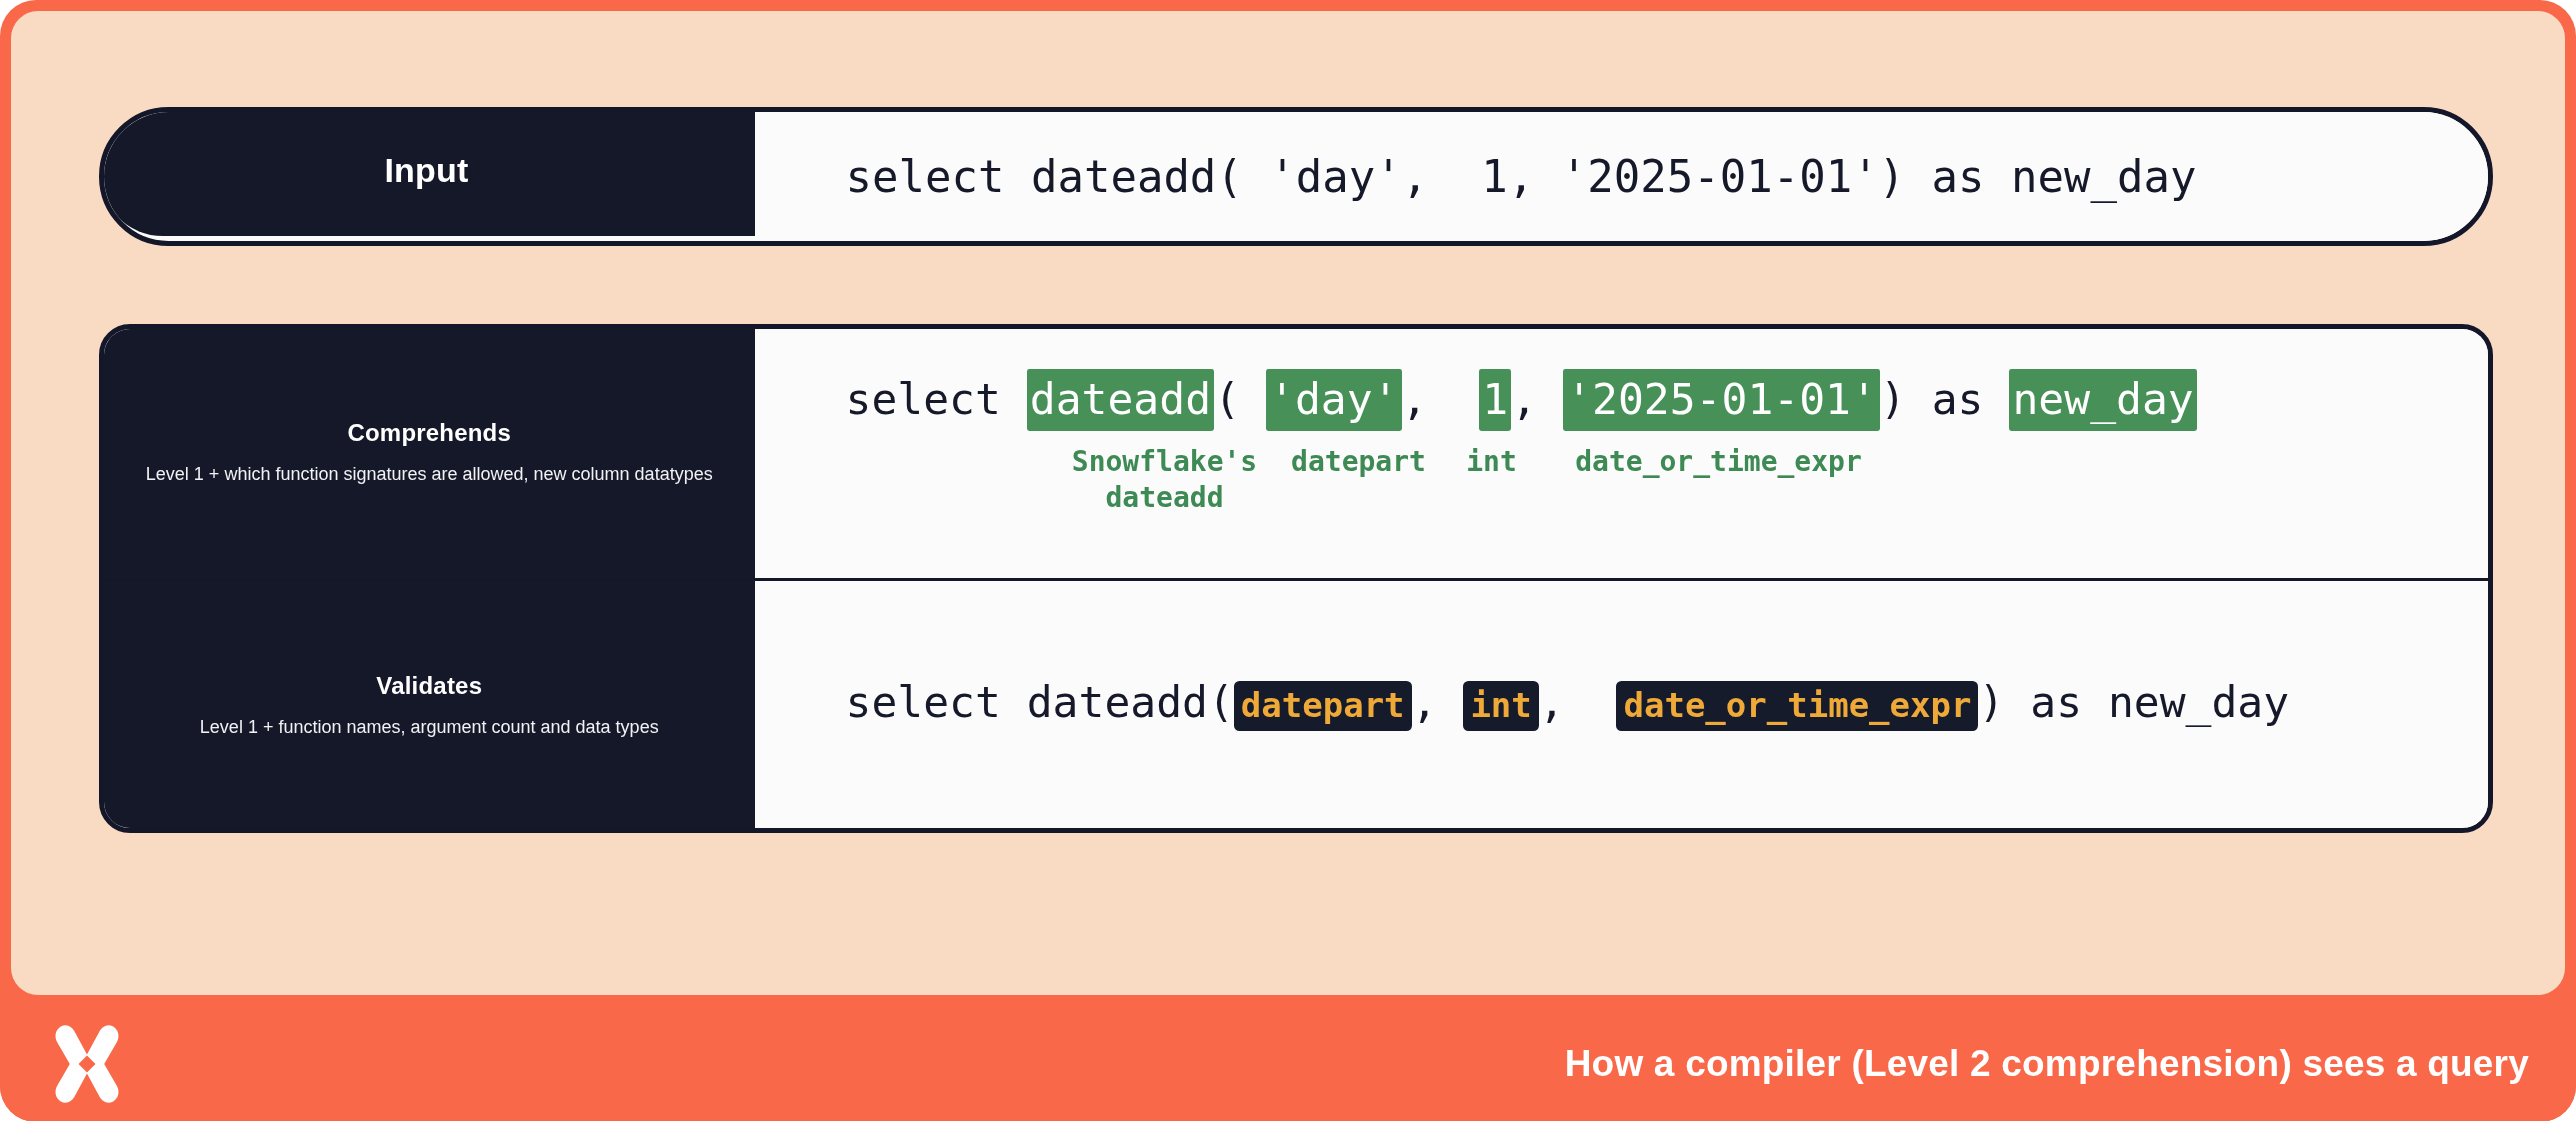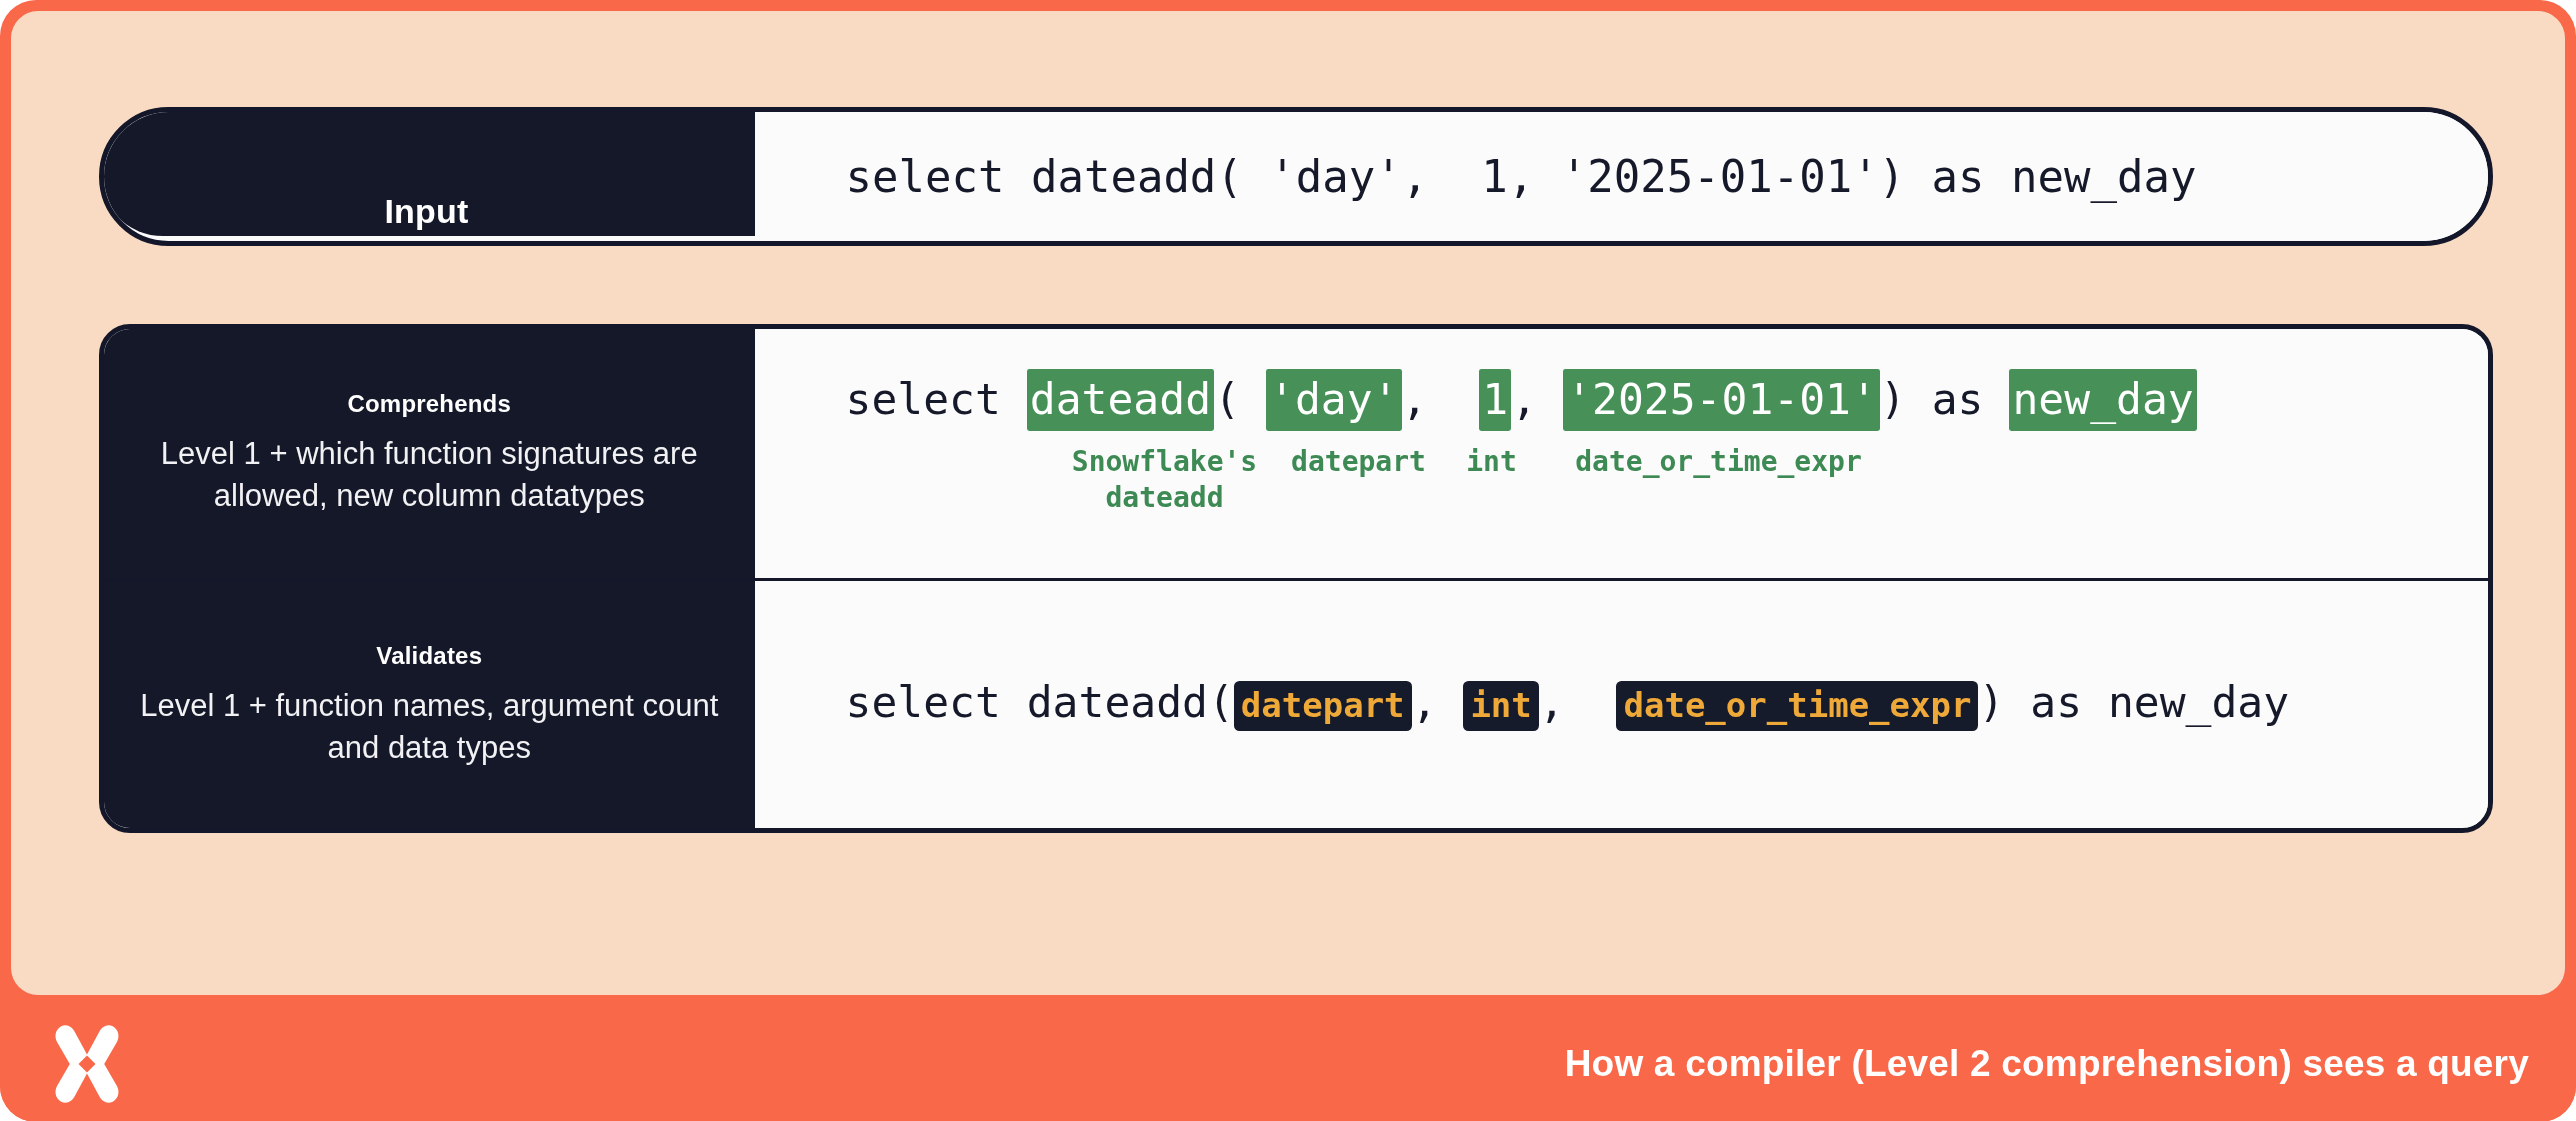--- a/index.html
+++ b/index.html
@@ -86,7 +86,6 @@
     margin-bottom: -5.5px;
     padding-top: 5.5px;
     padding-bottom: 5.5px;
-    justify-content: flex-end;
   }
 
   .lvl-row {

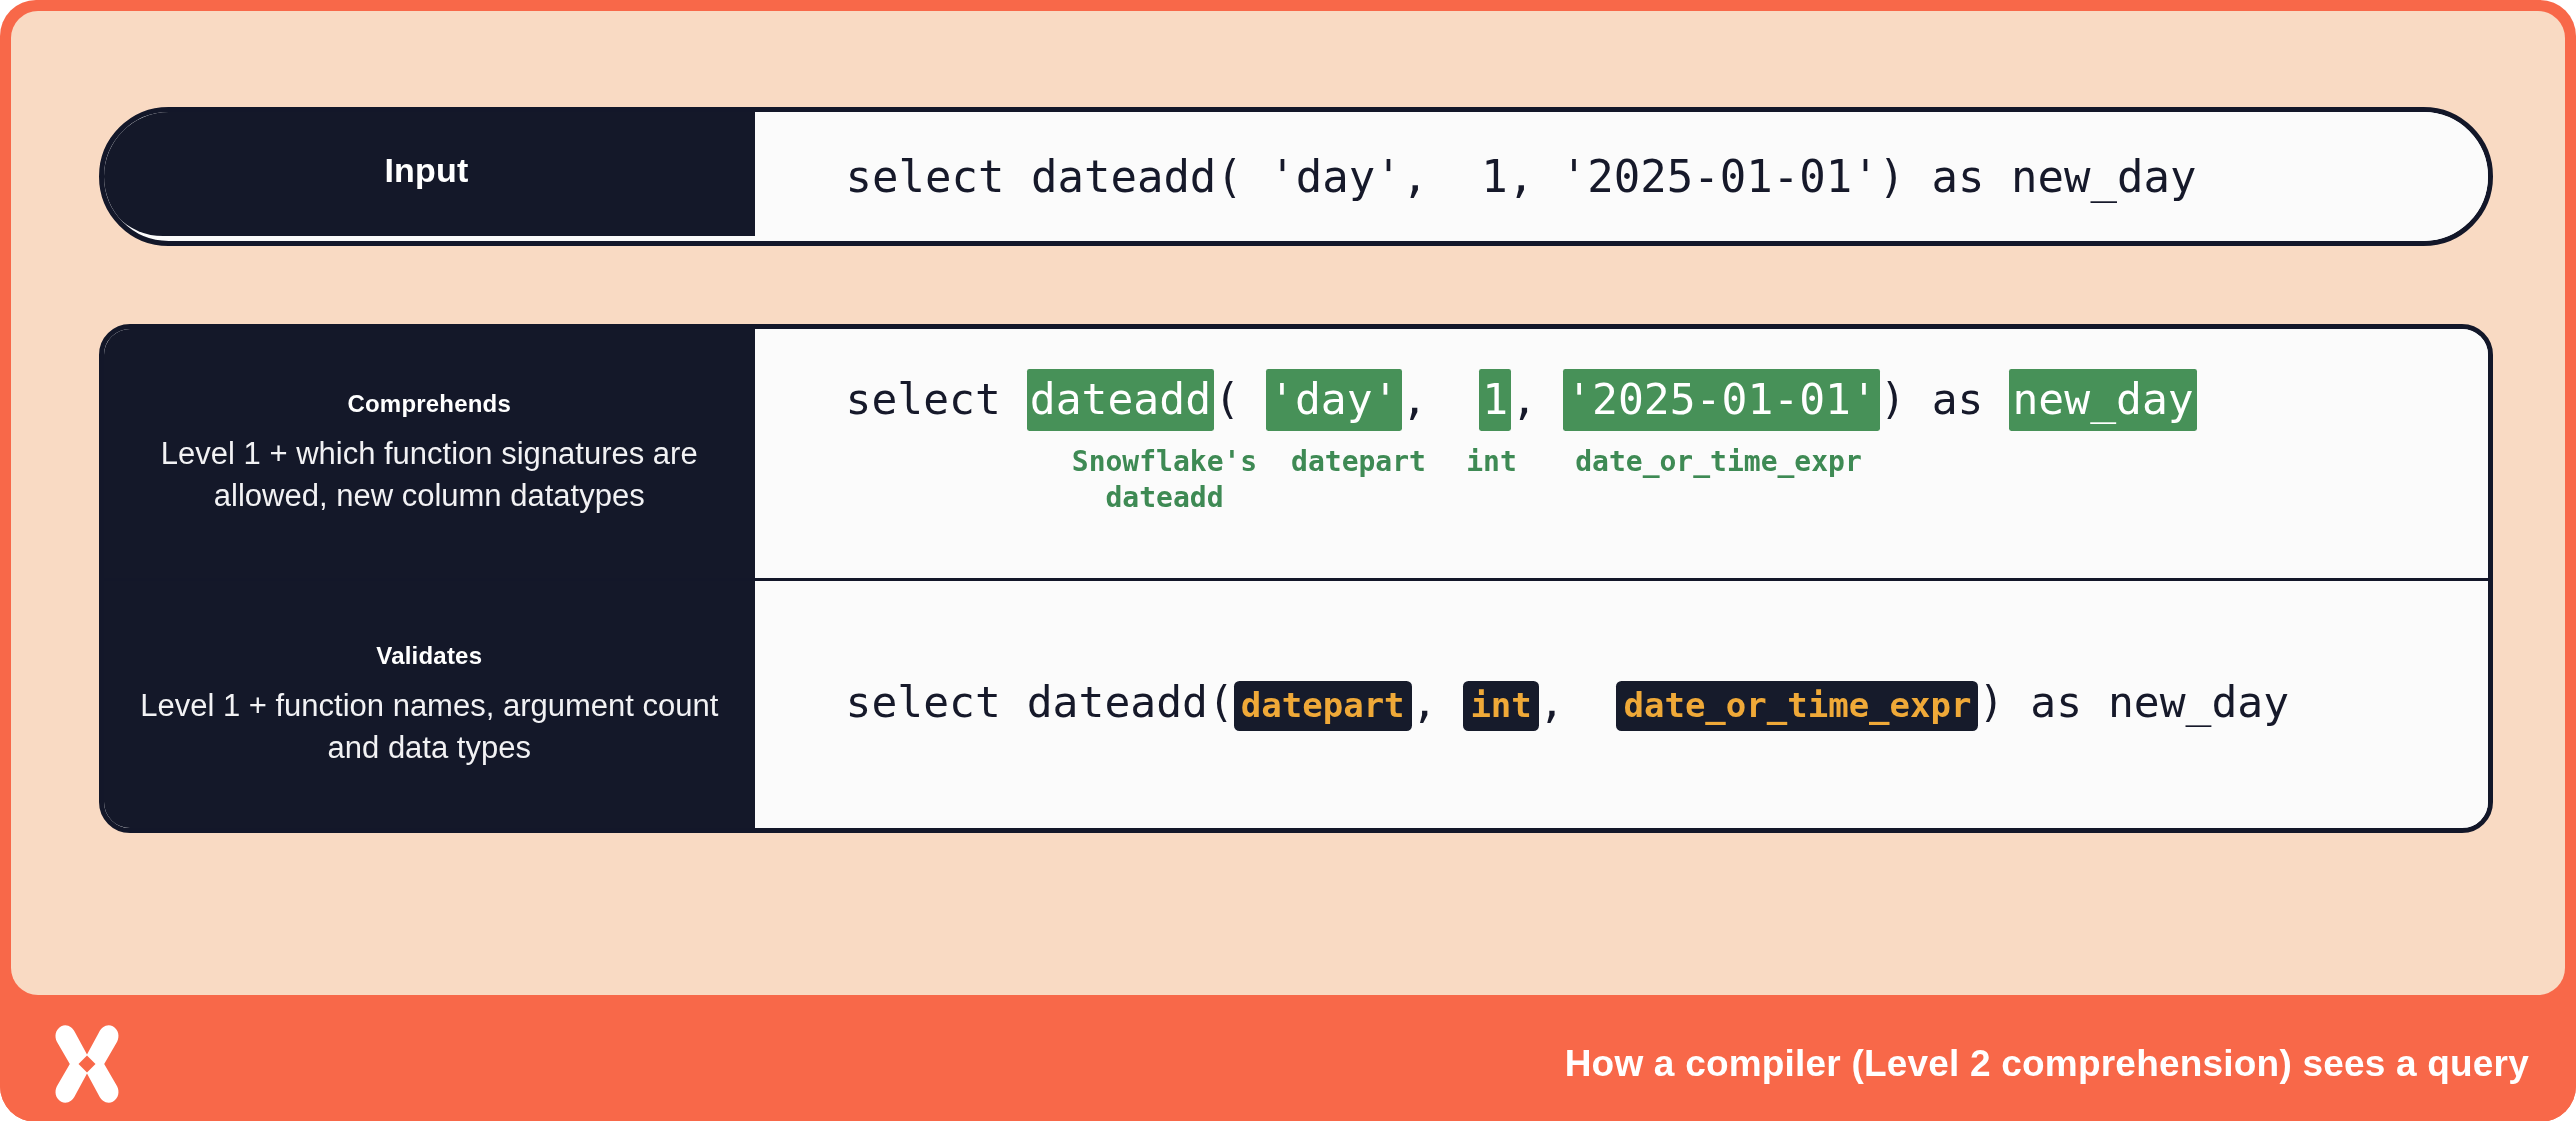--- a/index.html
+++ b/index.html
@@ -114,11 +114,12 @@
 
   .label-sub {
     margin-top: 15.7px;
-    font-size: 31px;
+    font-size: 18px;
     font-weight: 300;
     line-height: 1.35;
     color: #F2F2F4;
     max-width: 595px;
+    text-align: right;
   }
 
   

